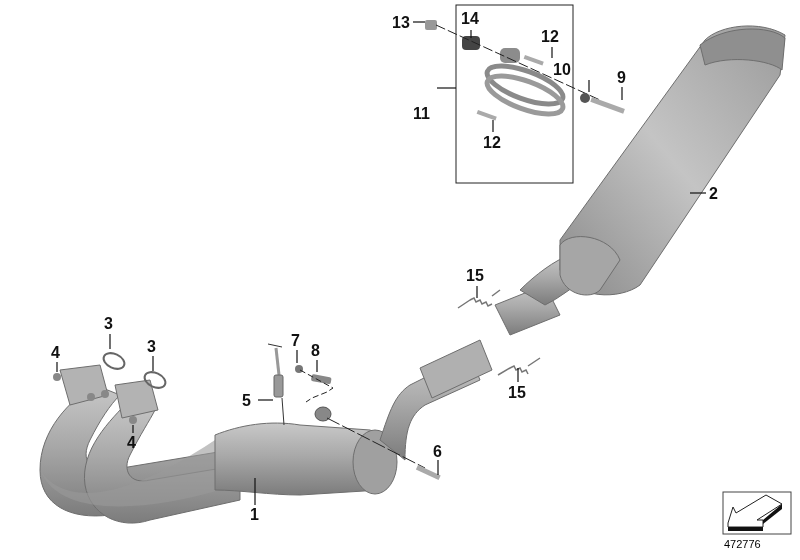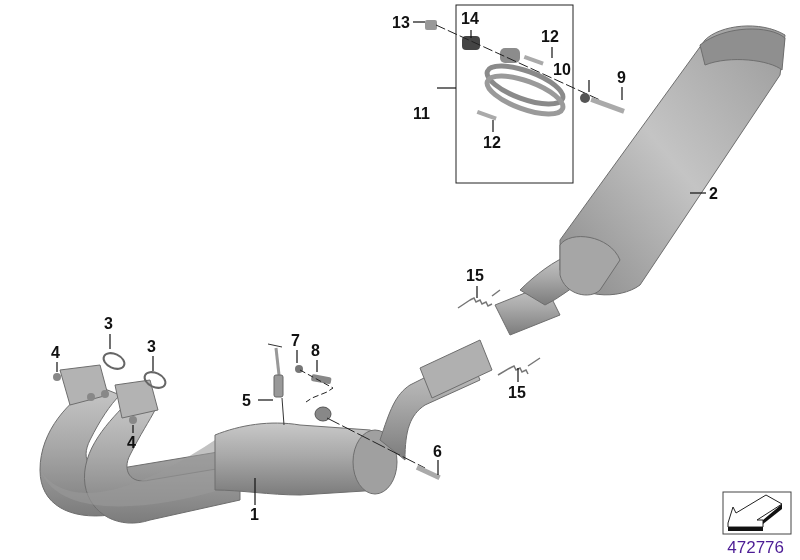--- a/index.html
+++ b/index.html
@@ -8,8 +8,8 @@
   #diagram { position:absolute; left:0; top:0; width:800px; height:560px; }
   .callout { position:absolute; font-weight:bold; font-size:16px; color:#111;
              font-family:"Liberation Sans", sans-serif; line-height:1; }
-  .ref-number { position:absolute; left:724px; top:538px; width:60px; text-align:right;
-                font-size:17px; color:#4c1d95; font-family:"Liberation Sans", sans-serif; }
+  .ref-number { position:absolute; left:724px; top:538px; width:60px; text-align:left;
+                font-size:11px; color:#000000; font-family:"Liberation Sans", sans-serif; }
 </style>
 </head>
 <body>

